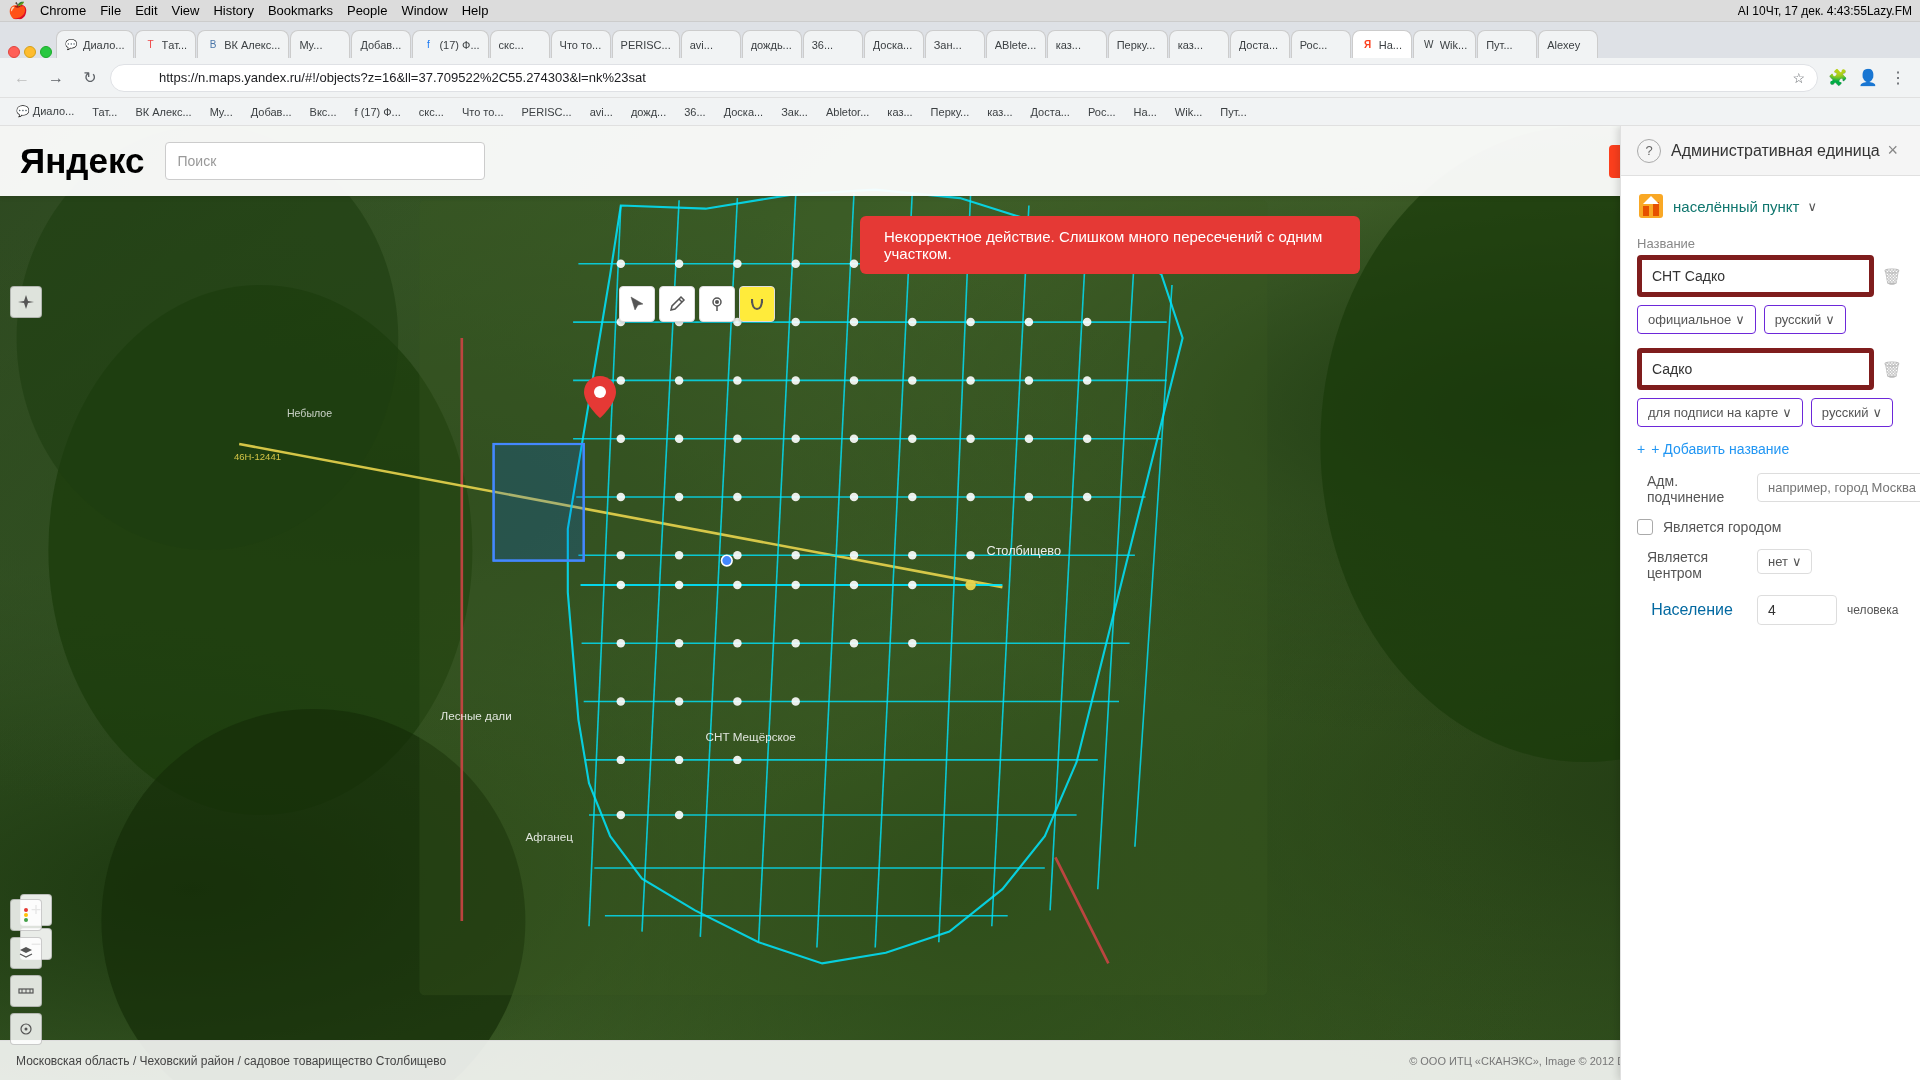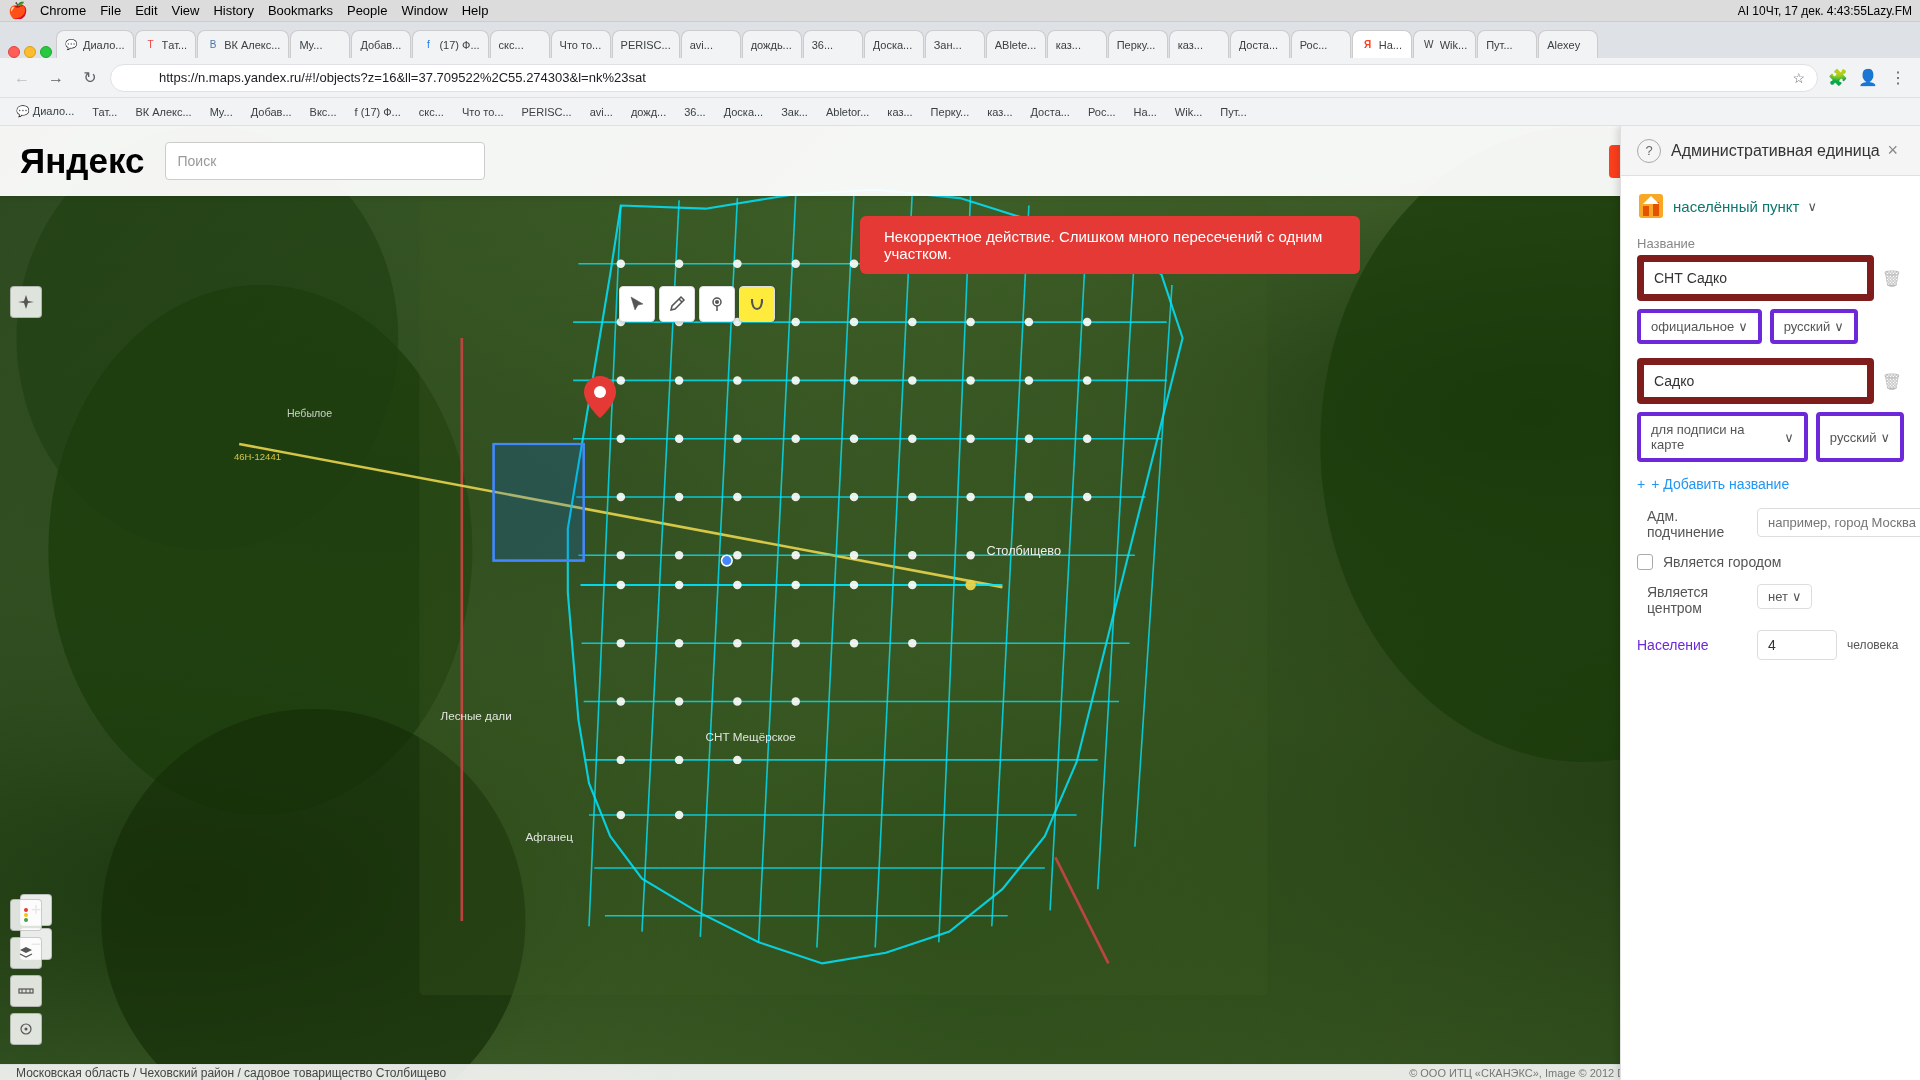--- a/index.html
+++ b/index.html
@@ -499,7 +499,7 @@
     }
     .field-input {
       width: 100%;
-      border: 7px solid #7f1d1d;
+      border: 5px solid #7f1d1d;
       border-radius: 4px;
       padding: 8px 10px;
       font-size: 14px;

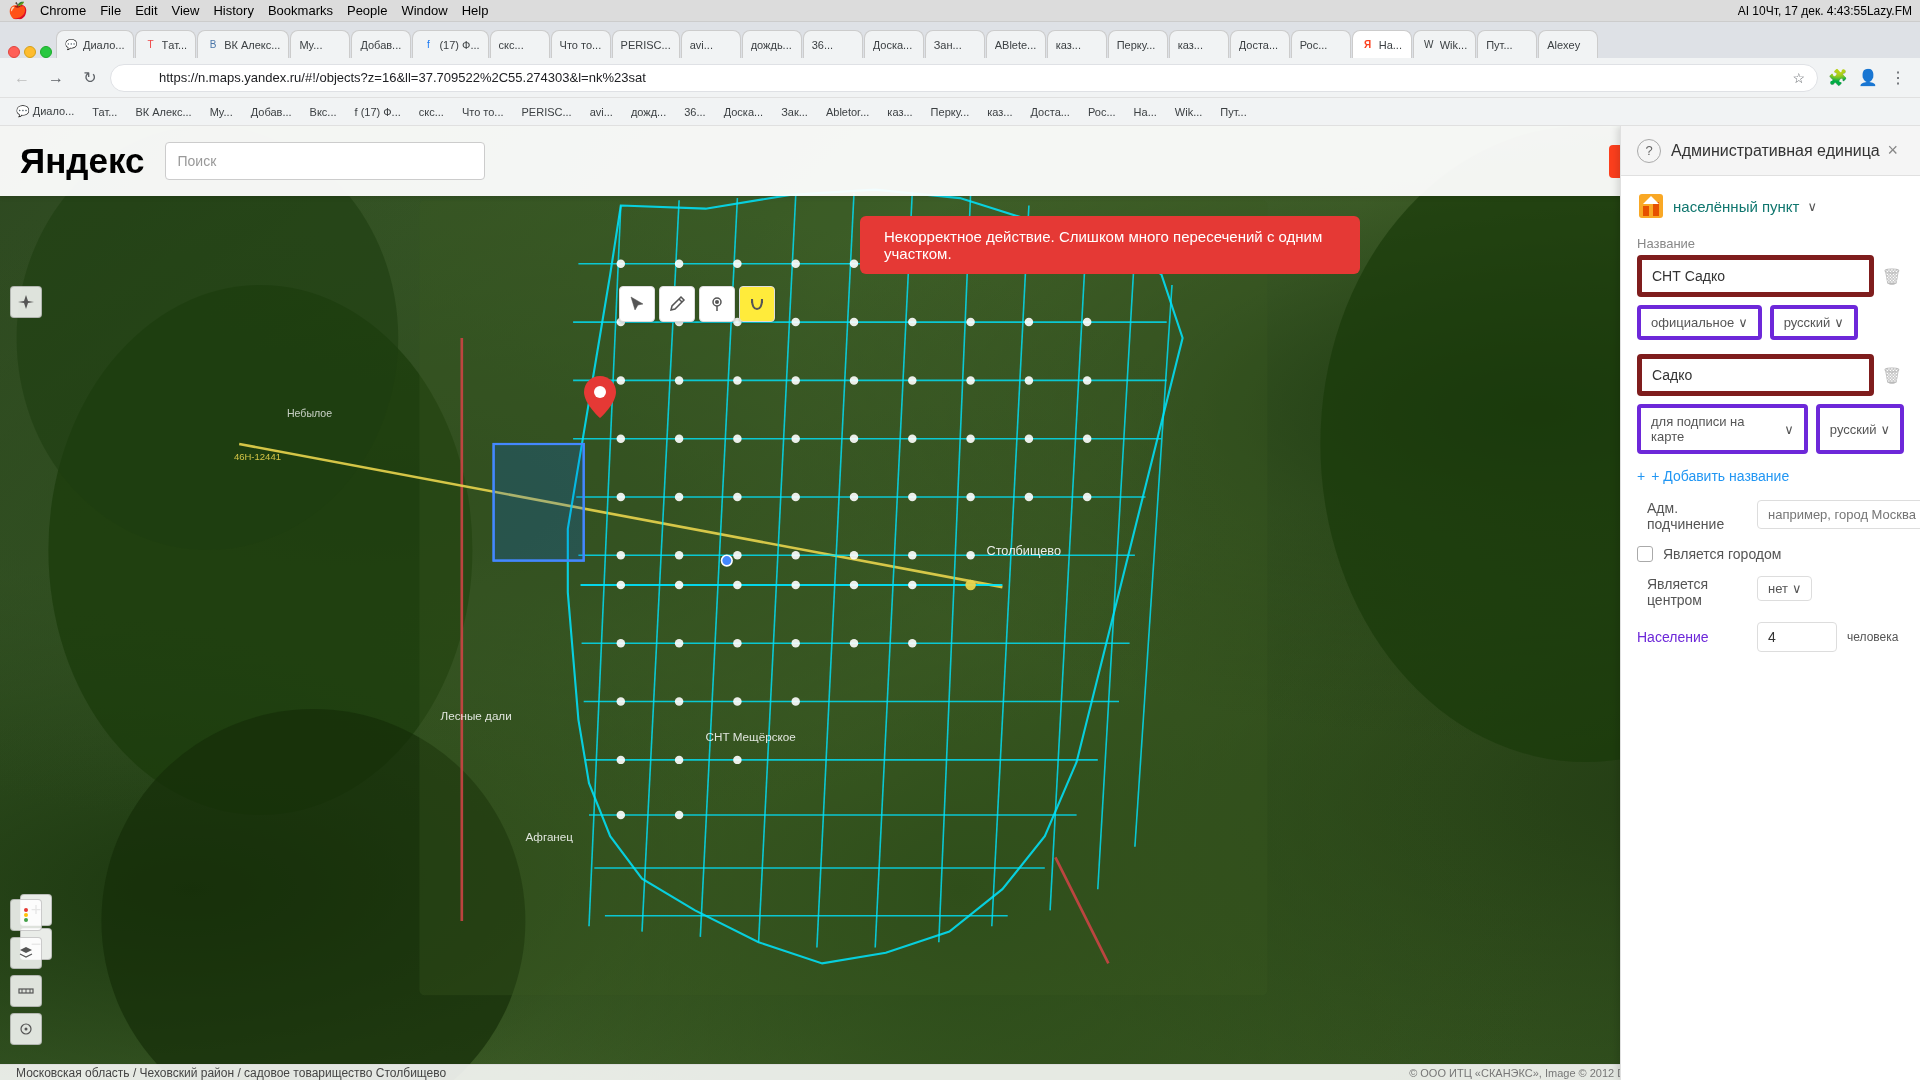--- a/index.html
+++ b/index.html
@@ -532,7 +532,7 @@
       margin-bottom: 14px;
     }
     .field-select {
-      border: 4px solid #6d28d9;
+      border: 1px solid #6d28d9;
       border-radius: 4px;
       padding: 6px 10px;
       font-size: 13px;

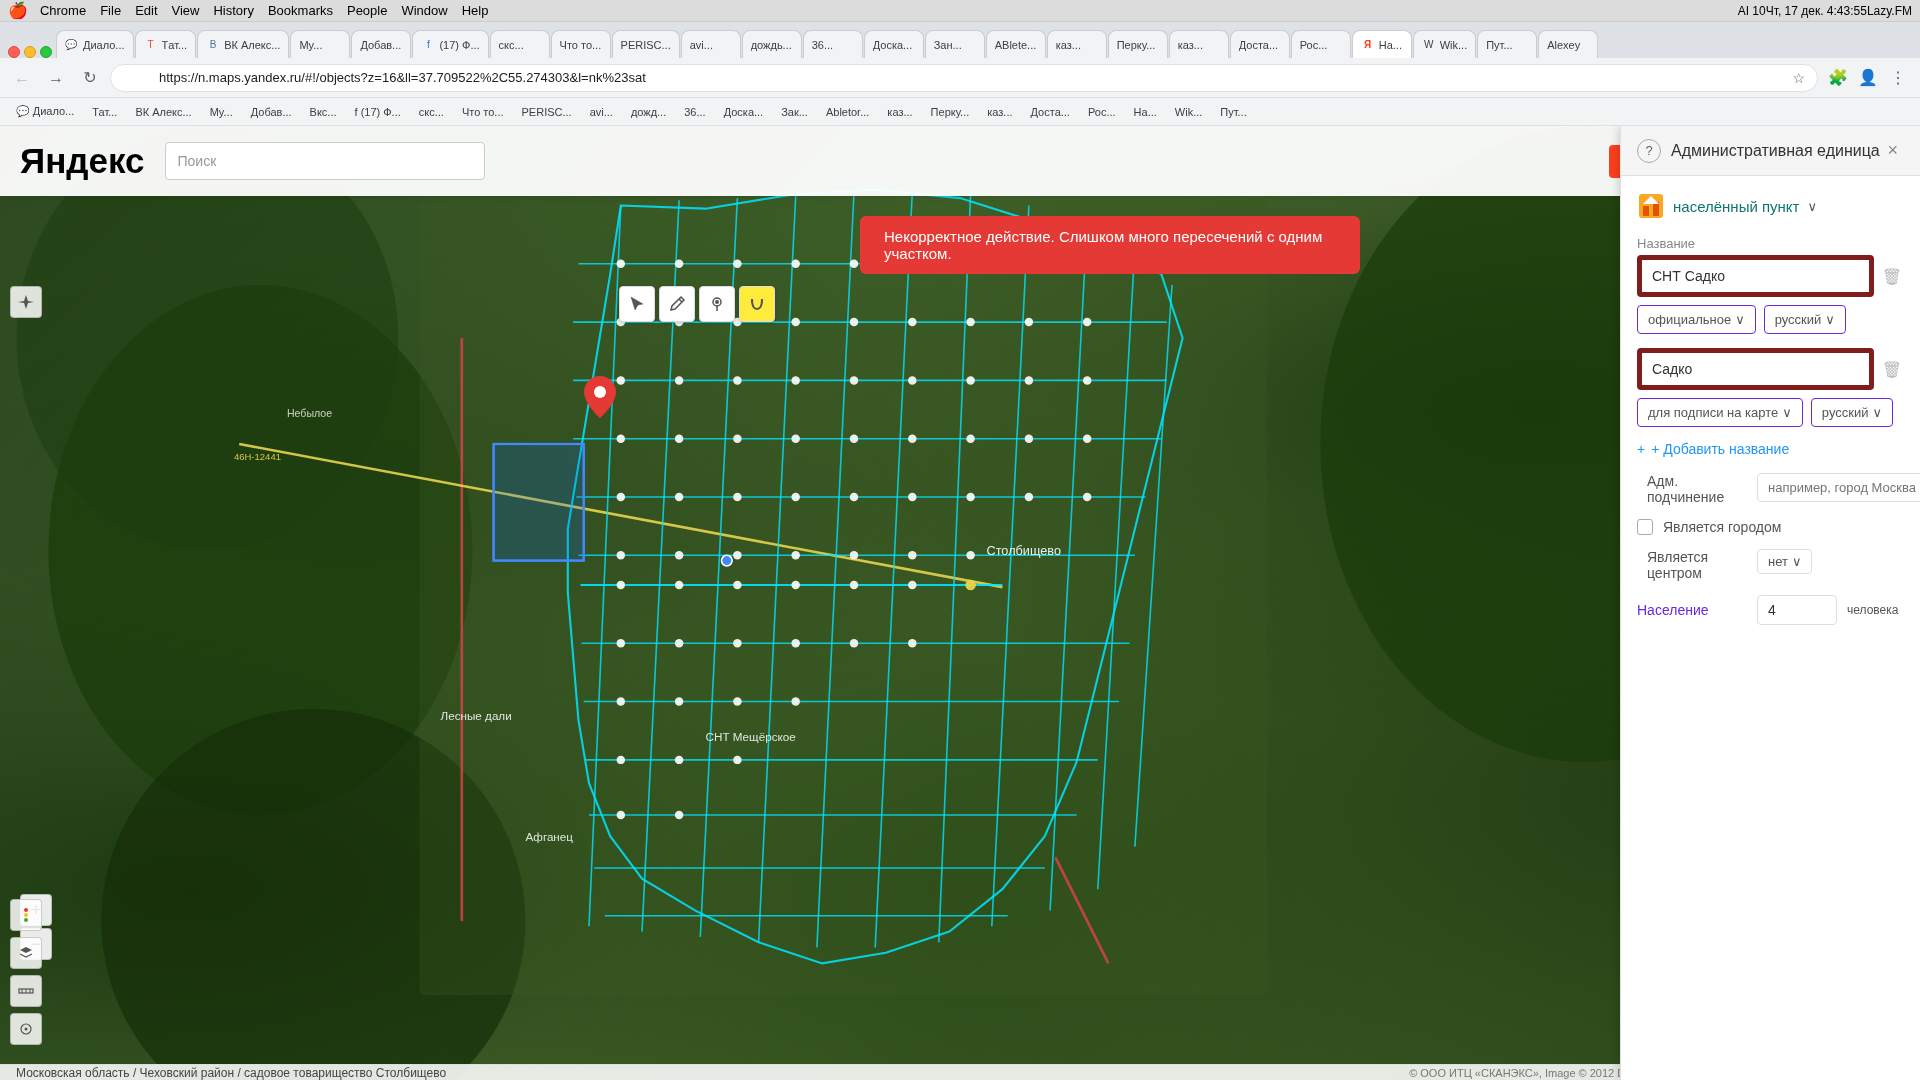--- a/index.html
+++ b/index.html
@@ -614,9 +614,10 @@
       margin-bottom: 20px;
     }
     .pop-label {
-      font-size: 14px;
-      color: #6d28d9;
+      font-size: 16px;
+      color: #0369a1;
       width: 110px;
+      text-align: center;
     }
     .pop-input {
       width: 80px;

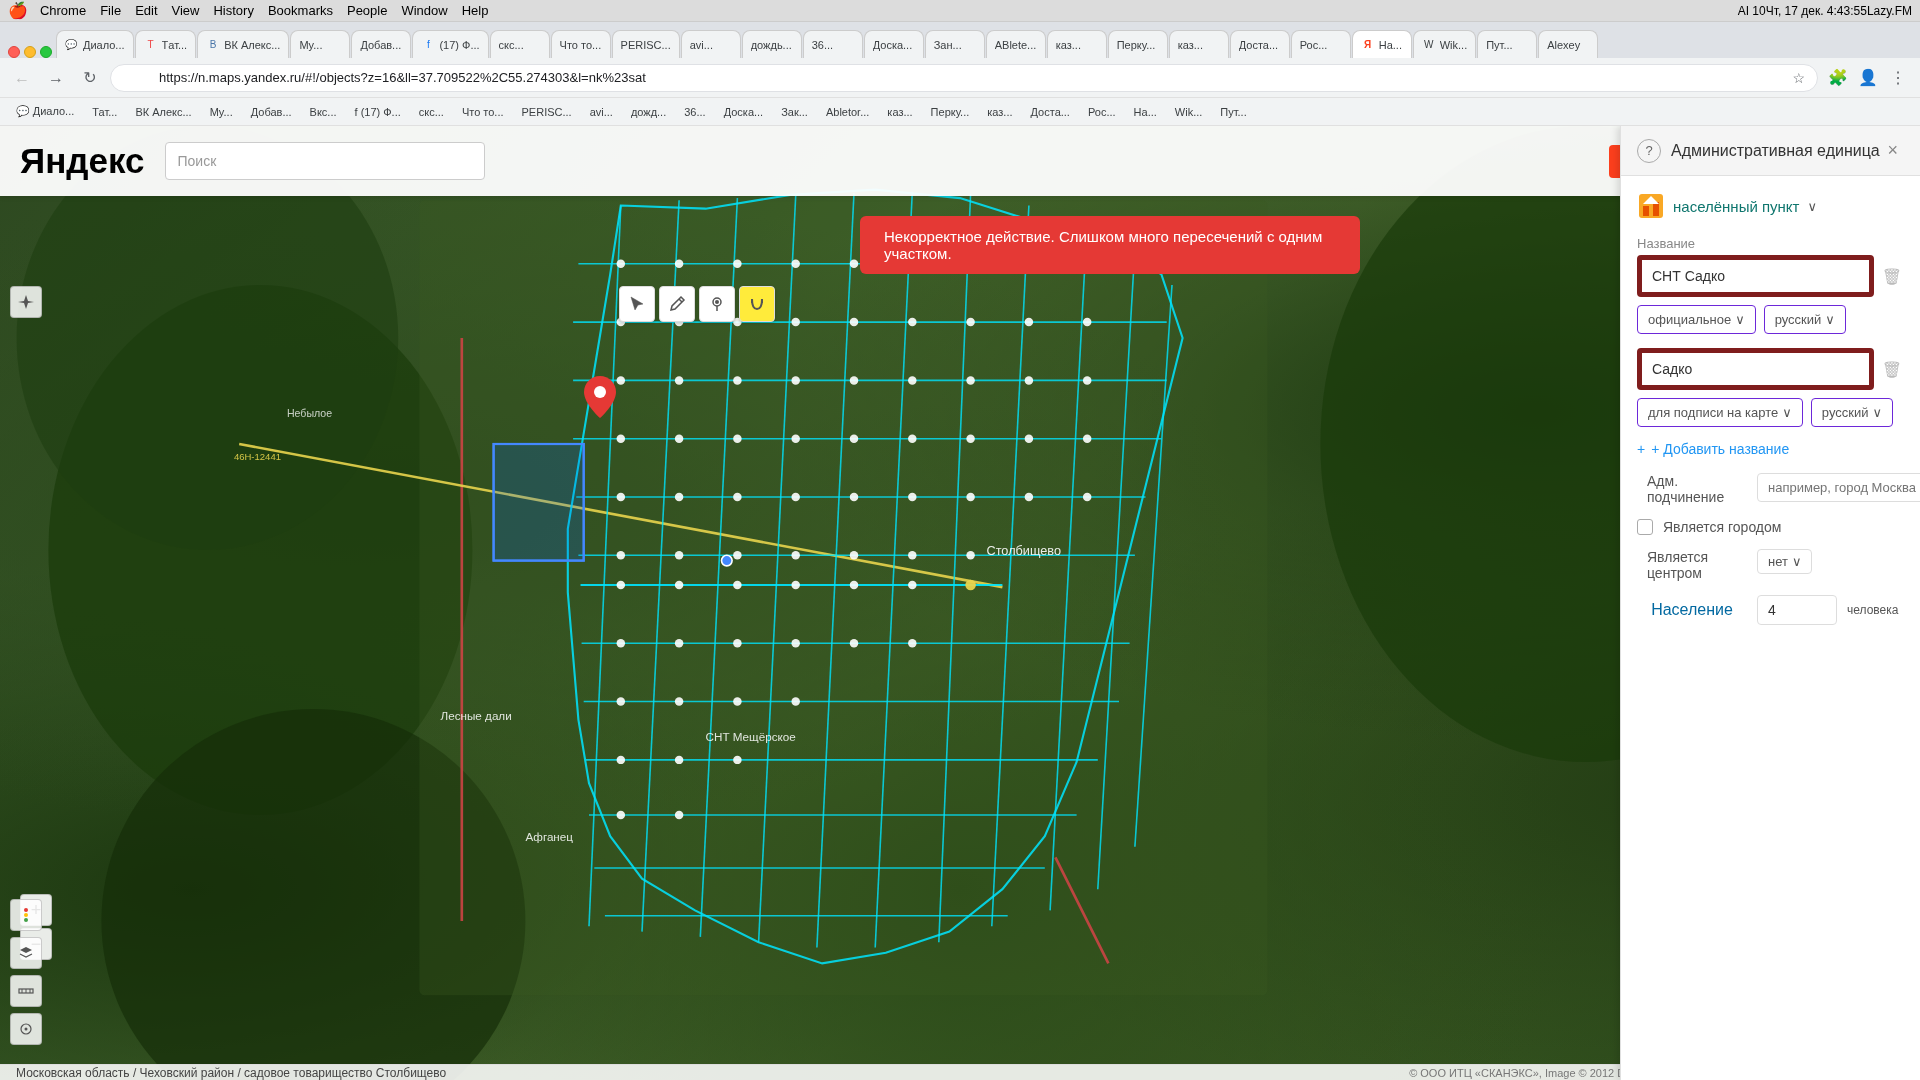--- a/index.html
+++ b/index.html
@@ -678,7 +678,7 @@
       bottom: 0;
       left: 0;
       right: 0;
-      height: 16px;
+      height: 40px;
       background: rgba(255,255,255,0.88);
       display: flex;
       align-items: center;

